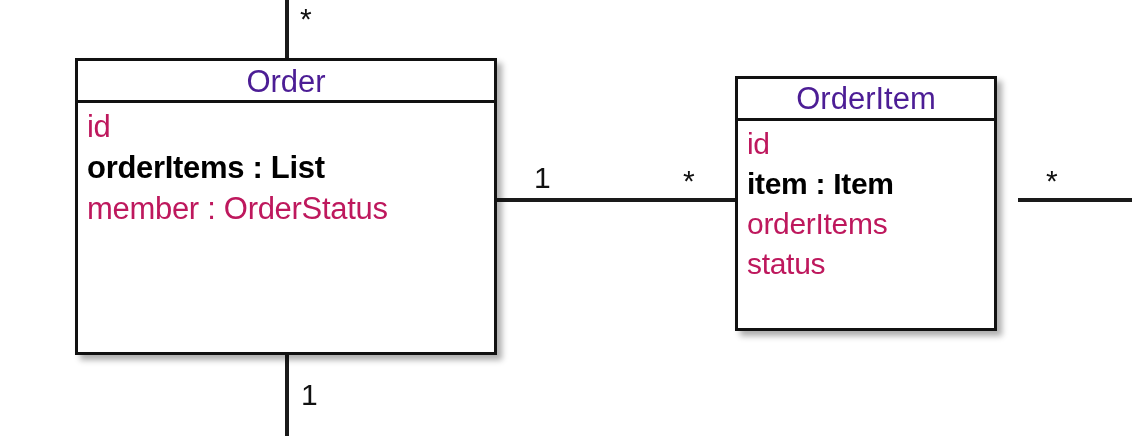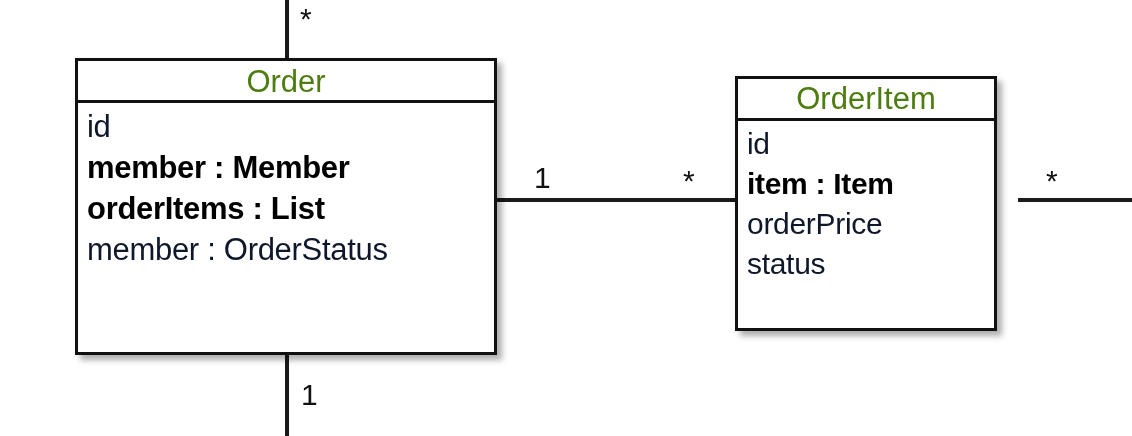--- a/index.html
+++ b/index.html
@@ -46,7 +46,7 @@
   .uml-title {
     text-align: center;
     font-size: 31px;
-    color: #4d7c0f;
+    color: #4c1d95;
     border-bottom: 3px solid #111111;
     line-height: 1;
     letter-spacing: 0px;

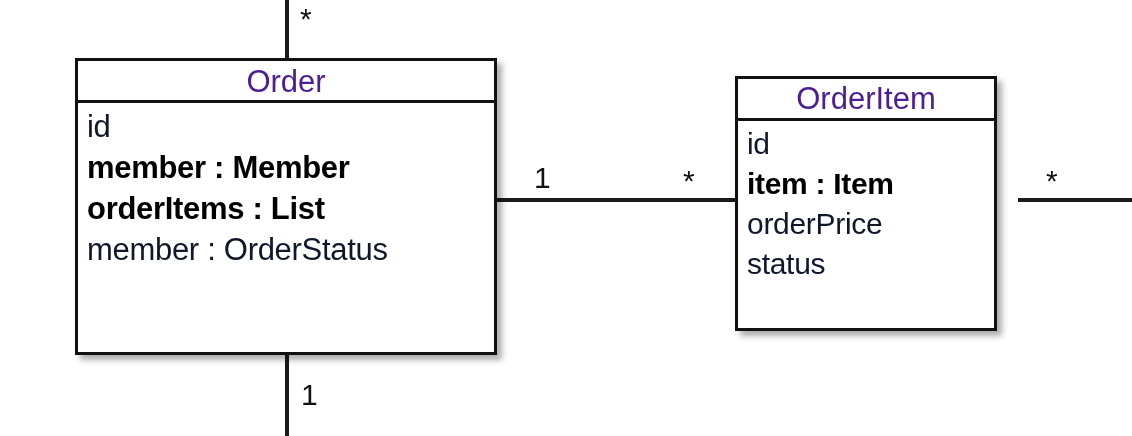--- a/index.html
+++ b/index.html
@@ -69,7 +69,7 @@
   }
   .attr.plain {
     font-weight: normal;
-    color: #0f172a;
+    color: #be185d;
   }
 
   

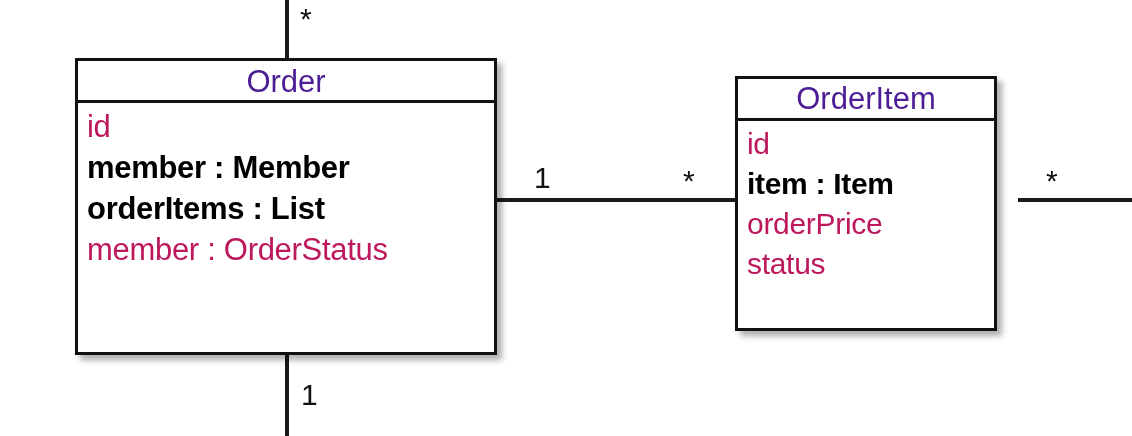--- a/index.html
+++ b/index.html
@@ -120,7 +120,6 @@
     <div class="uml-title">Order</div>
     <div class="uml-attrs">
       <div class="attr plain">id</div>
-      <div class="attr bold">member : Member</div>
       <div class="attr bold">orderItems : List</div>
       <div class="attr plain">member : OrderStatus</div>
     </div>

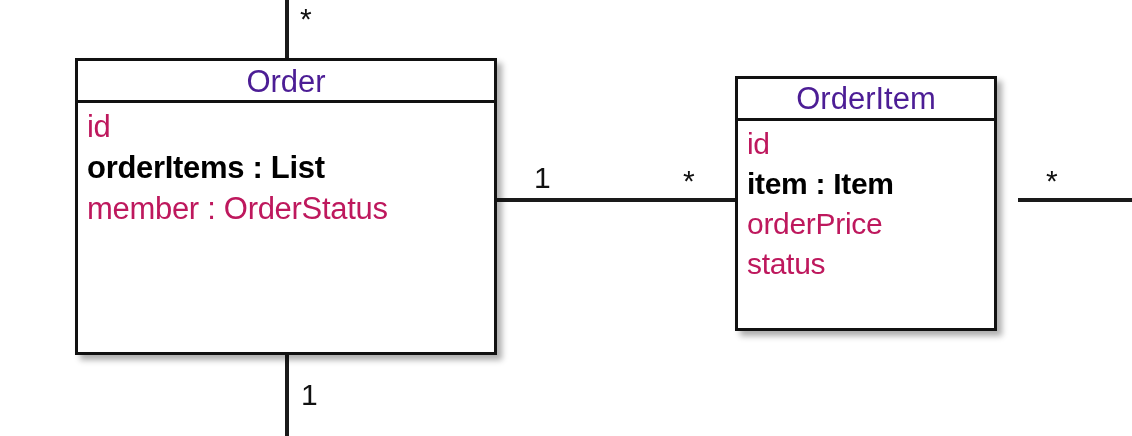--- a/index.html
+++ b/index.html
@@ -130,7 +130,7 @@
     <div class="uml-attrs">
       <div class="attr plain">id</div>
       <div class="attr bold">item : Item</div>
-      <div class="attr plain">orderPrice</div>
+      <div class="attr plain">orderItems</div>
       <div class="attr plain">status</div>
     </div>
   </div>

